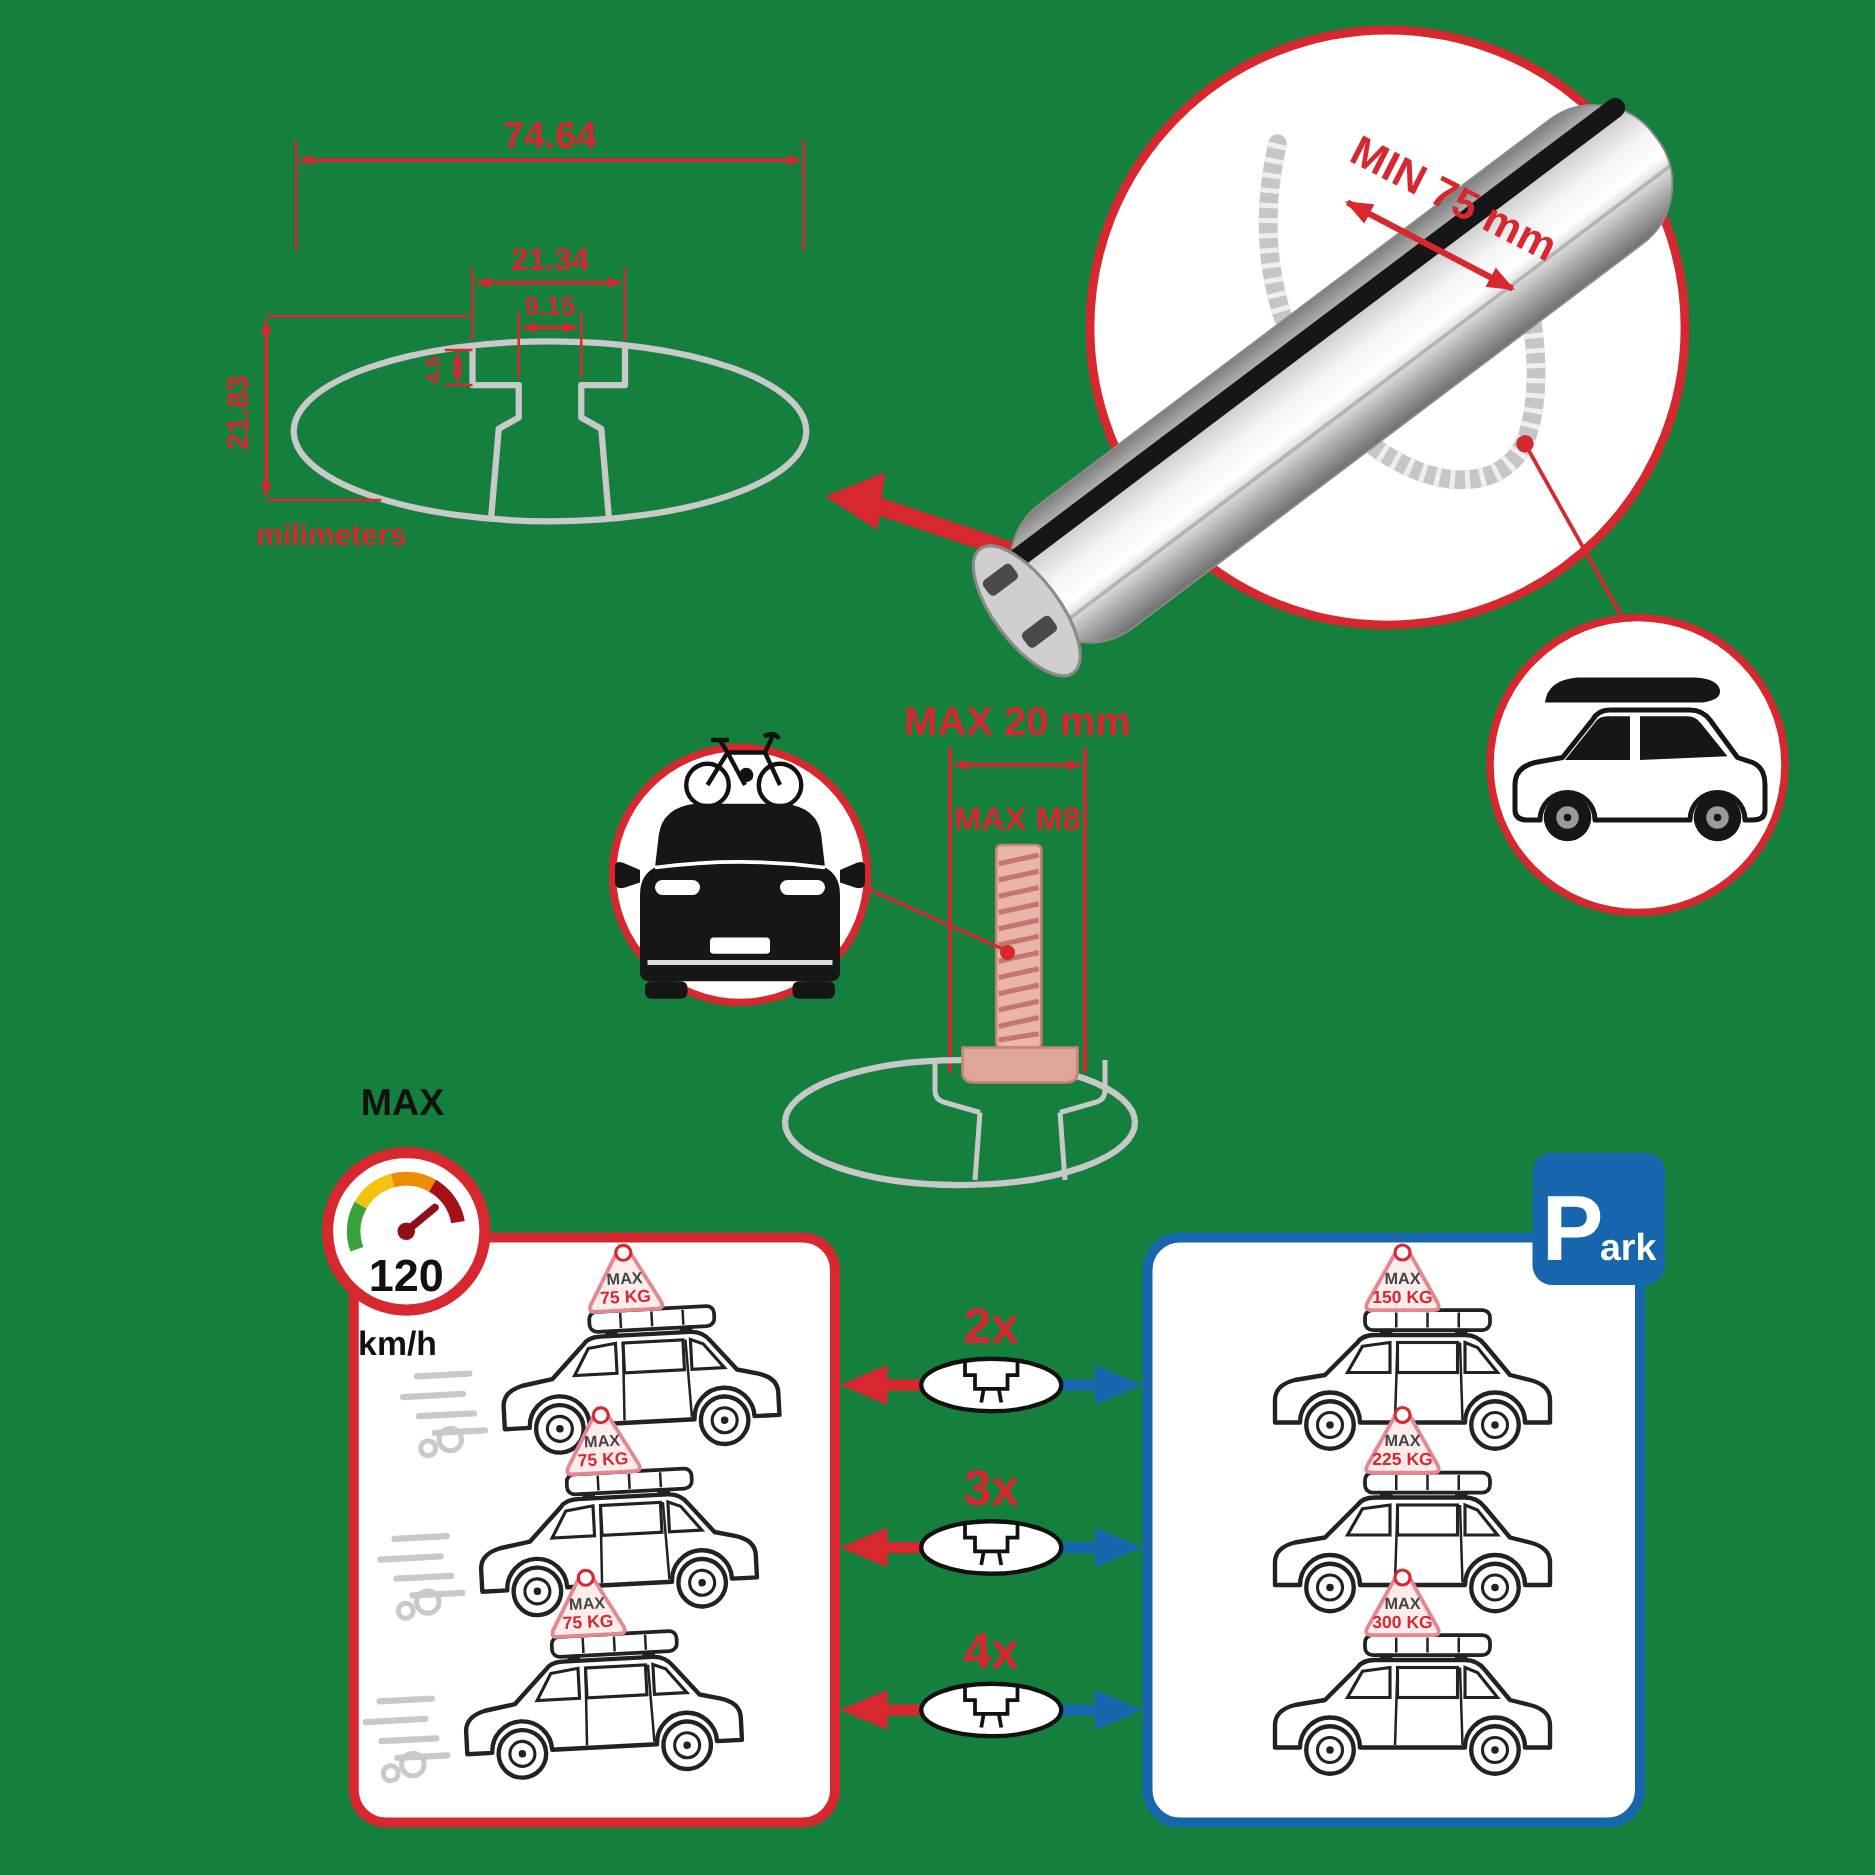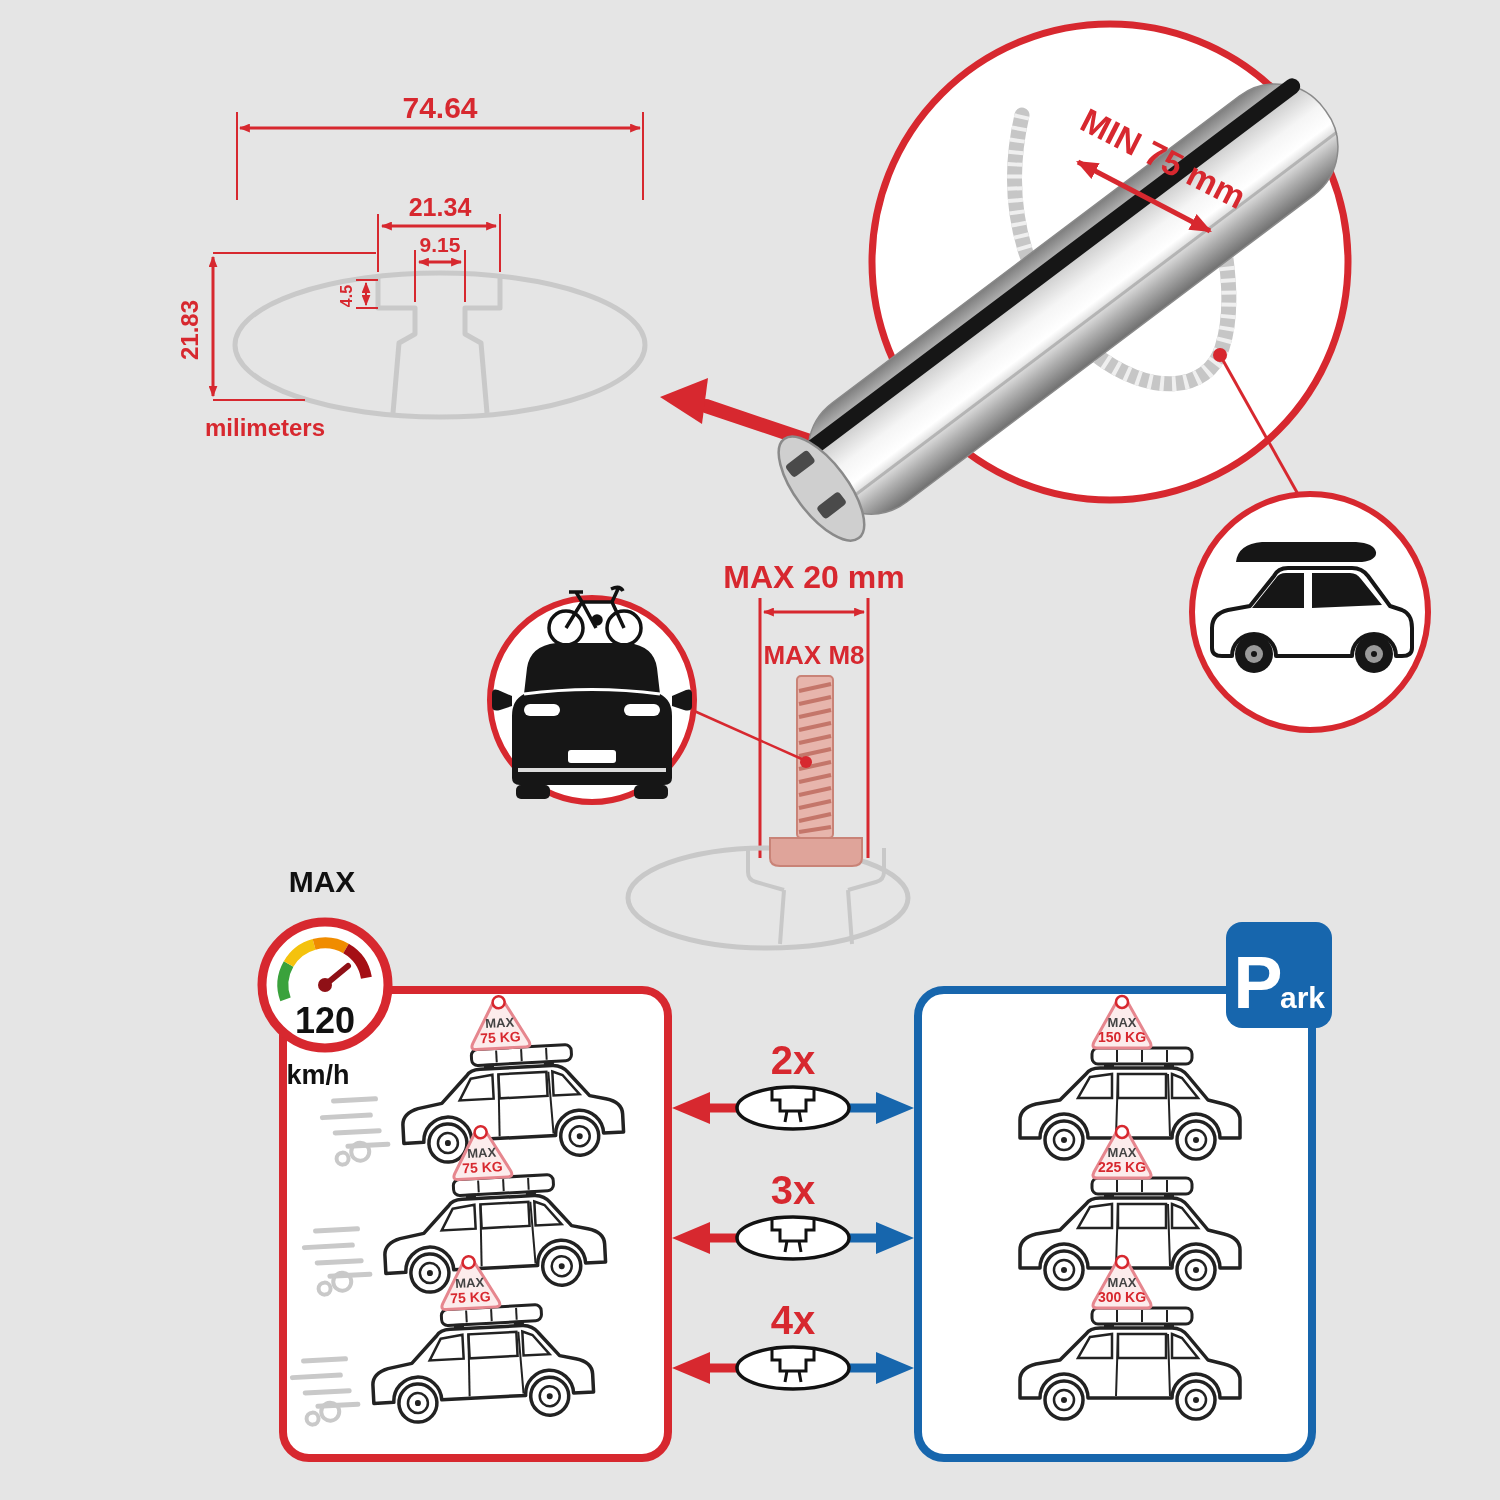--- a/index.html
+++ b/index.html
@@ -3,7 +3,7 @@
 <meta charset="utf-8">
 <style>
   html,body{margin:0;padding:0;background:#fff;}
-  .stage{position:relative;width:1500px;height:1500px;background:#e5e5e5;overflow:hidden;text-align:center;}
+  .stage{position:relative;width:1500px;height:1500px;background:#15803d;overflow:hidden;text-align:center;}
   svg{display:block;}
   text{font-family:"Liberation Sans","DejaVu Sans",sans-serif;}
   .dim{fill:#d7282f;font-weight:700;}

